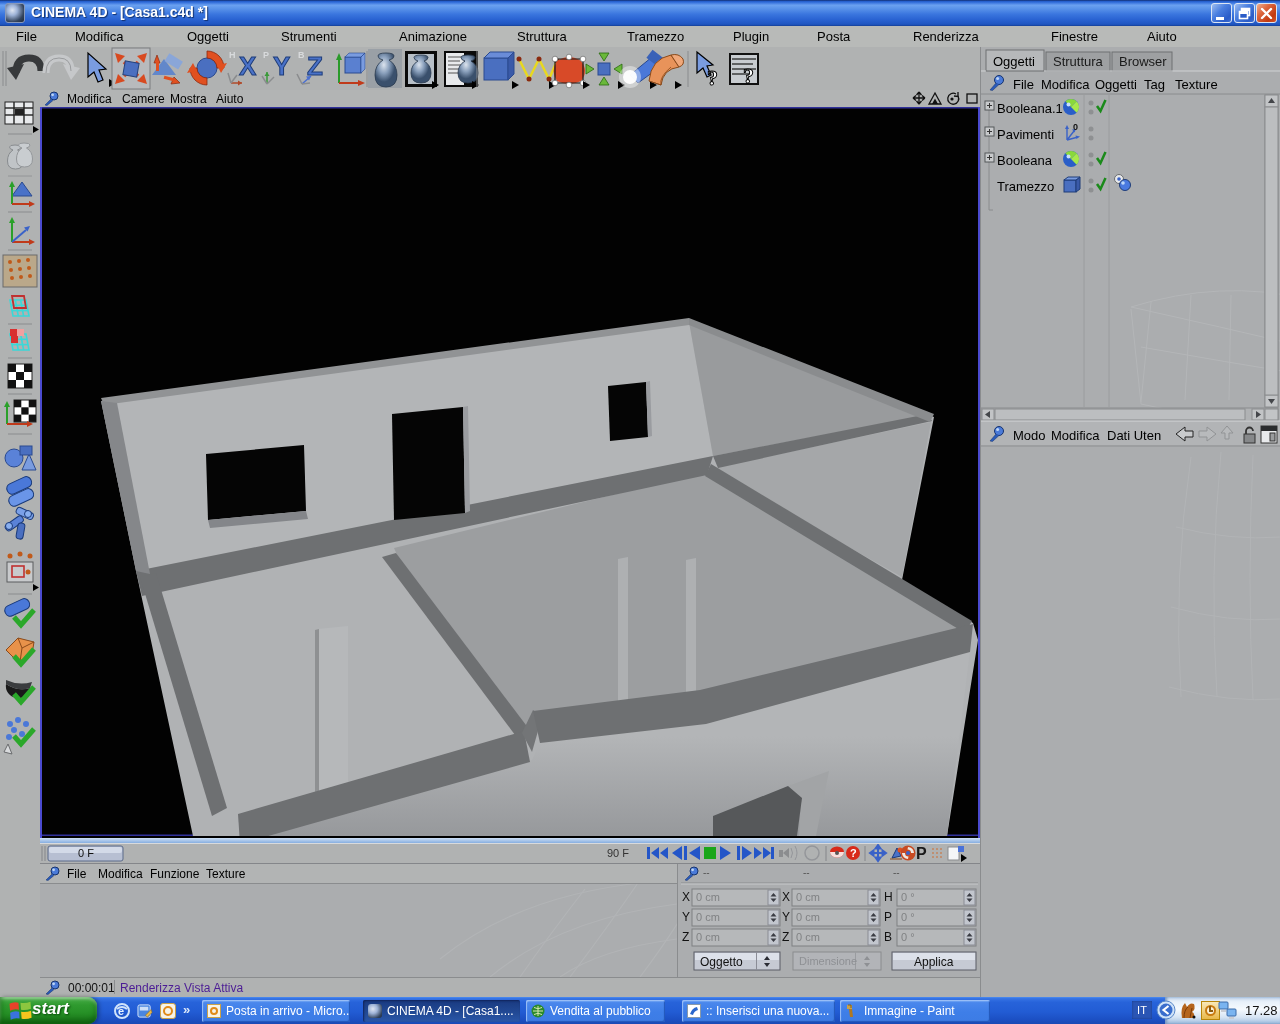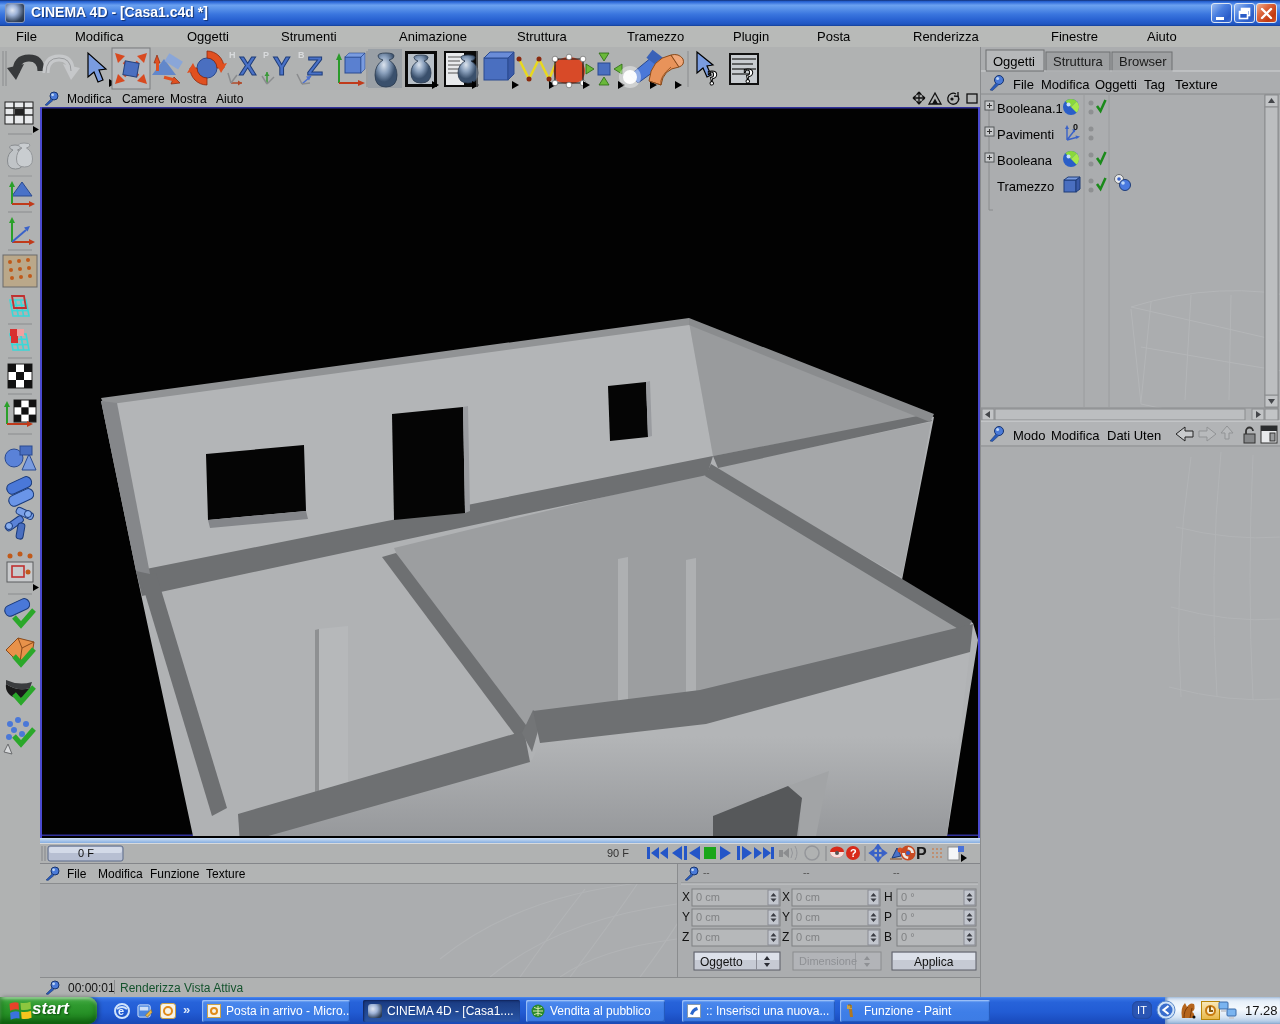--- a/index.html
+++ b/index.html
@@ -688,7 +688,7 @@
     </svg>
   <span class="abs" style="left:28px;top:3px;font-size:12px;color:#111">00:00:01</span>
   <span class="abs" style="left:74px;top:2px;width:1px;height:14px;background:#8a8c8e"></span>
-  <span class="abs" style="left:80px;top:3px;font-size:12px;color:#14532d">Renderizza Vista Attiva</span>
+  <span class="abs" style="left:80px;top:3px;font-size:12px;color:#4c1d95">Renderizza Vista Attiva</span>
 </div>
 <div class="abs" id="rightpanel">
 <svg width="300" height="950" viewBox="0 0 300 950">

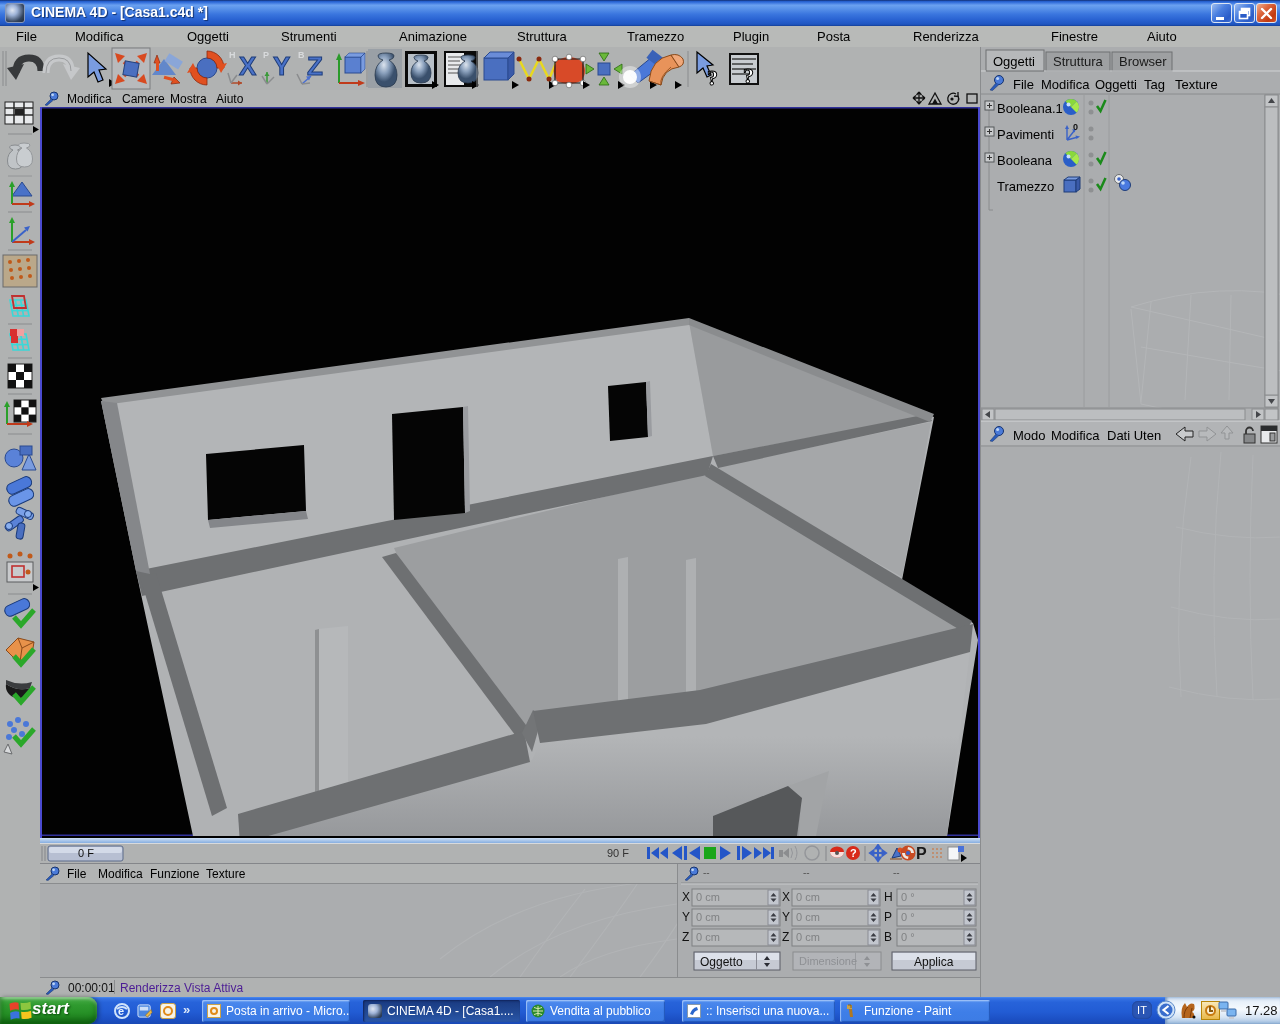--- a/index.html
+++ b/index.html
@@ -889,7 +889,7 @@
         <path d="M4 5 L5 13 L8 13 L7 5 Z" fill="#b07820"></path>
         <path d="M3 1 L6 1 L6 4" fill="none" stroke="#806020"></path>
       </svg>
-    <span class="ttxt">Funzione - Paint</span>
+    <span class="ttxt">Immagine - Paint</span>
     </div>
   <div id="itbox" class="abs">IT</div>
   <div class="abs" id="tray">

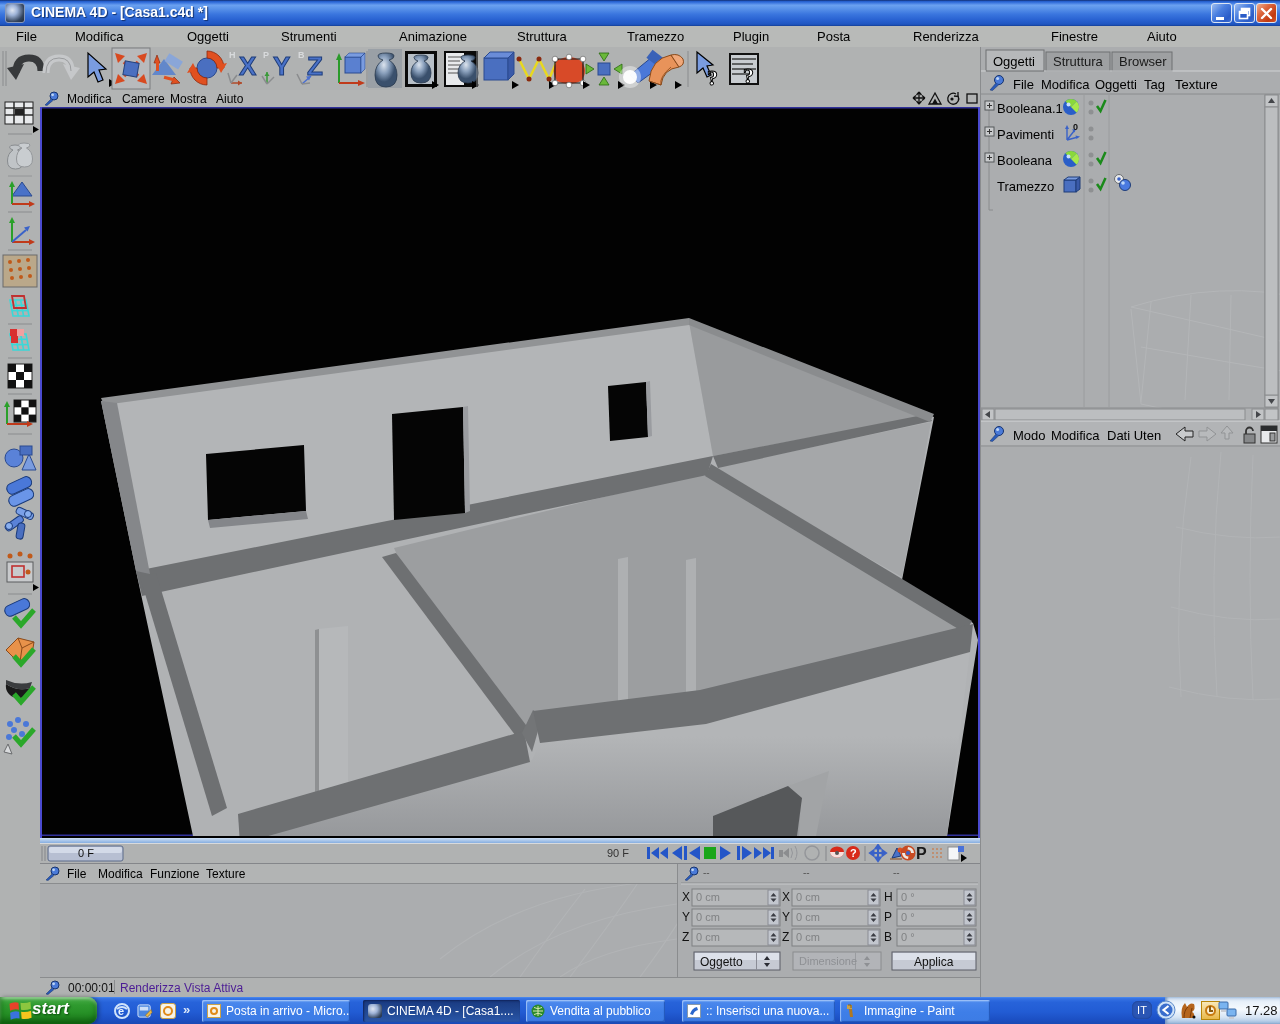--- a/index.html
+++ b/index.html
@@ -57,7 +57,7 @@
     background:linear-gradient(180deg,#c8d8ec 0%,#e8f1fa 18%,#f6fafe 45%,#d6e4f4 75%,#a8c4e2 95%,#94b4d8 100%);
     box-shadow:inset 2px 0 3px #7898c0;}
   #tray .clock{position:absolute;left:80px;top:6px;color:#111;font-size:13px;}
-  #itbox{position:absolute;left:1132px;top:4px;width:20px;height:18px;background:#2a55b4;color:#fff;font-size:11px;text-align:center;line-height:18px;box-shadow:inset 0 0 2px #16357e;border-radius:6px;}
+  #itbox{position:absolute;left:1132px;top:4px;width:20px;height:18px;background:#2a55b4;color:#fff;font-size:11px;text-align:center;line-height:18px;box-shadow:inset 0 0 2px #16357e;}
 </style>
 </head>
 <body>

